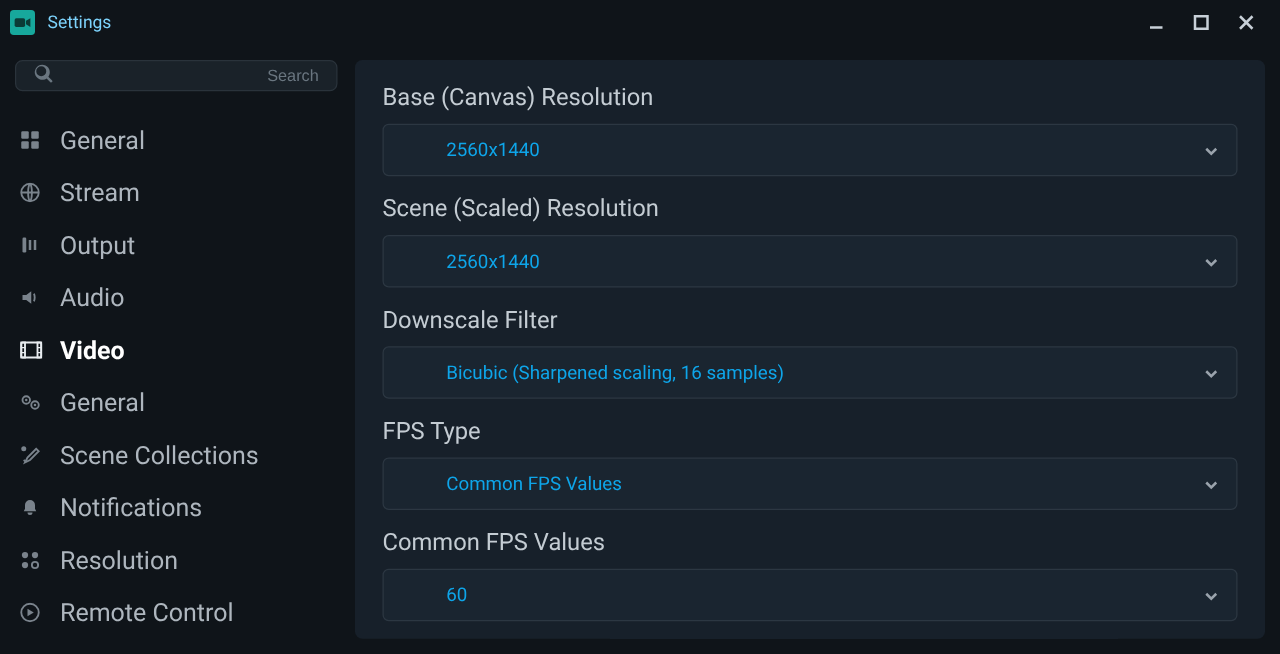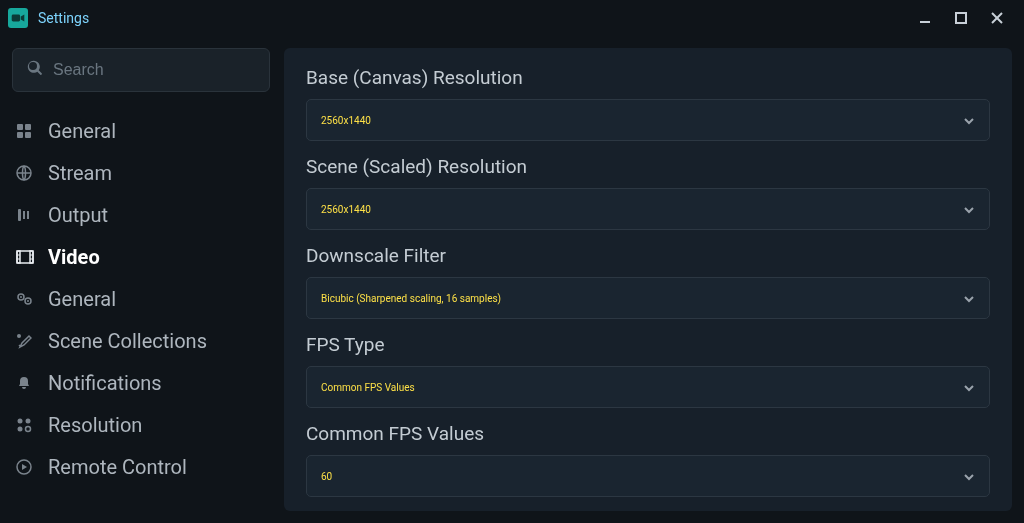--- a/index.html
+++ b/index.html
@@ -75,9 +75,10 @@
     border: none;
     outline: none;
     color: #b8c0c8;
-    font-size: 16px;
+    font-size: 13px;
     width: 100%;
     margin-left: 10px;
+    text-align: right;
   }
   .search-box input::placeholder { color: #6a7680; }
   .search-icon { color: #6a7680; }

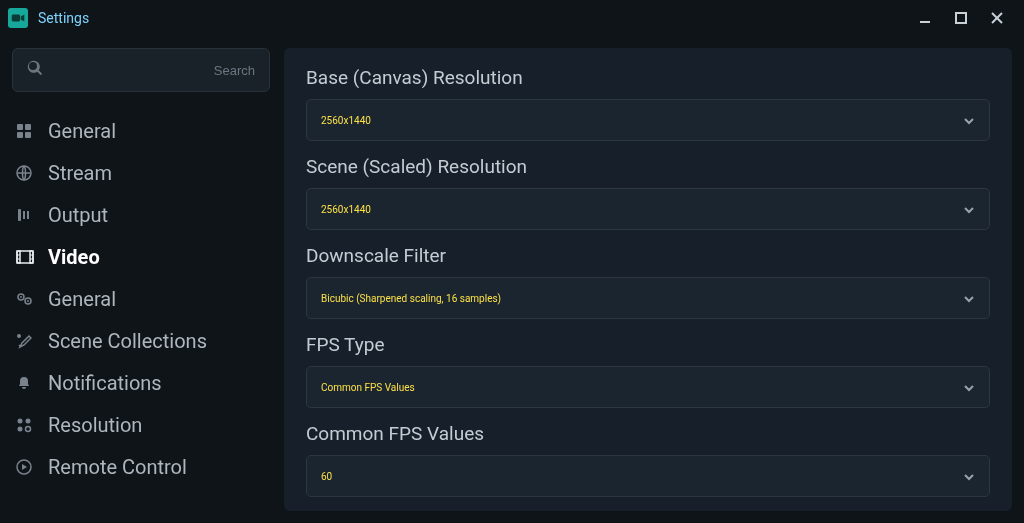--- a/index.html
+++ b/index.html
@@ -129,8 +129,9 @@
     position: relative;
   }
   .dropdown-value {
-    color: #fde047;
-    font-size: 10px;
+    color: #0ea5e9;
+    font-size: 15px;
+    margin-left: 36px;
   }
   .dropdown-caret {
     position: absolute;

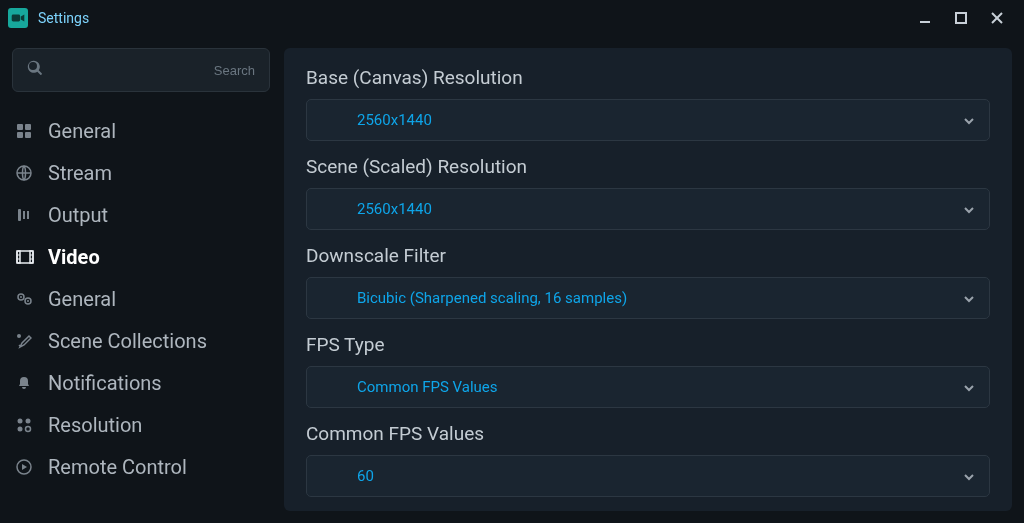--- a/index.html
+++ b/index.html
@@ -211,6 +211,15 @@
         </span>
         <span class="nav-label">Output</span>
       </li>
+      <li class="nav-item">
+        <span class="nav-icon">
+          <svg width="16" height="16" viewBox="0 0 16 16" fill="currentColor">
+              <path d="M2 6v4h3l4 3V3L5 6H2z"></path>
+              <path d="M11 5c1 1 1 5 0 6" fill="none" stroke="currentColor" stroke-width="1.5"></path>
+            </svg>
+        </span>
+        <span class="nav-label">Audio</span>
+      </li>
       <li class="nav-item active">
         <span class="nav-icon">
           <svg width="18" height="16" viewBox="0 0 18 16" fill="currentColor">

